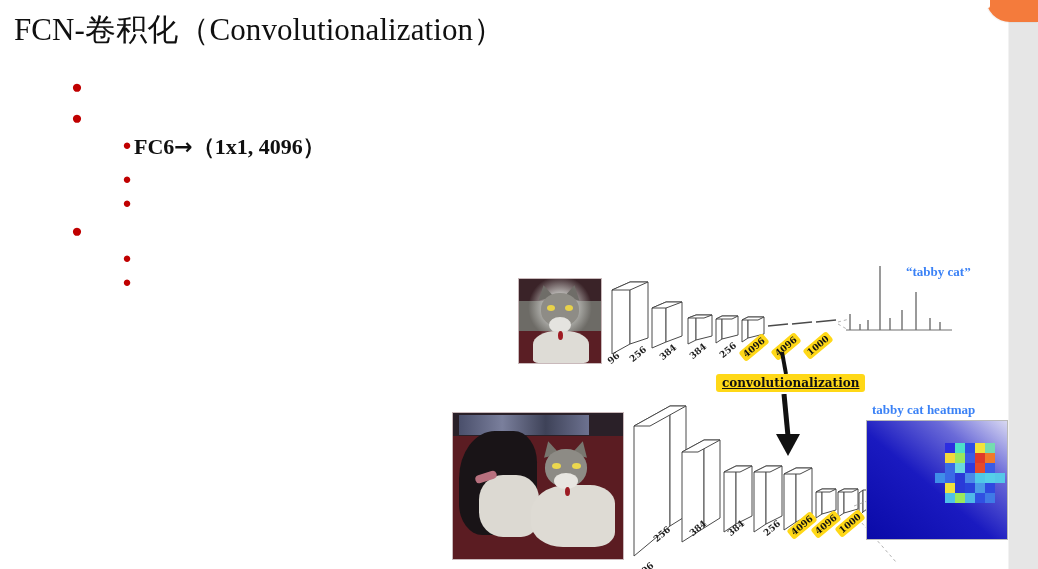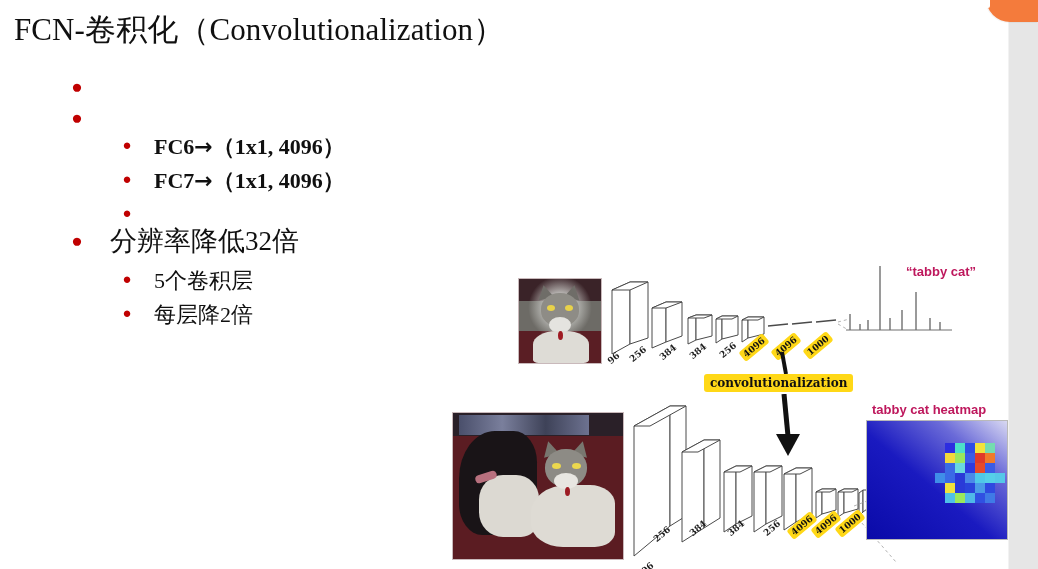--- a/index.html
+++ b/index.html
@@ -113,7 +113,6 @@
     padding-top: 8px;
   }
   .lvl2 .text {
-    margin-left: 20px;
     font-size: 22px;
     line-height: 1.5;
     font-weight: bold;

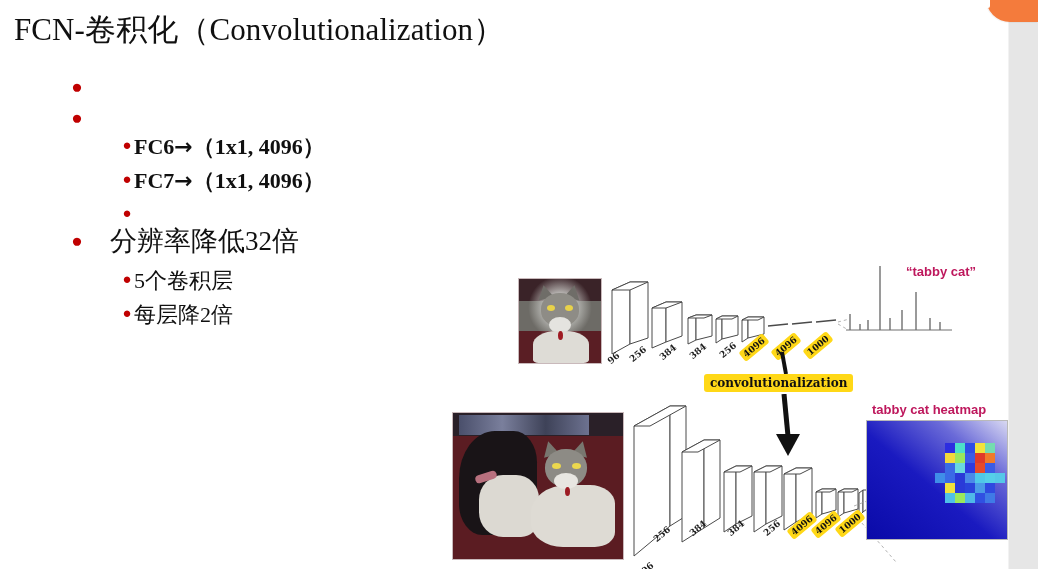--- a/index.html
+++ b/index.html
@@ -350,7 +350,6 @@
 
     <div class="bullet lvl2">
       <span class="dot">●</span>
-      <span class="text arrow-host">FC7<span class="arrow-glyph">→</span>（1x1, 4096）</span>
     </div>
 
     <div class="bullet lvl2">

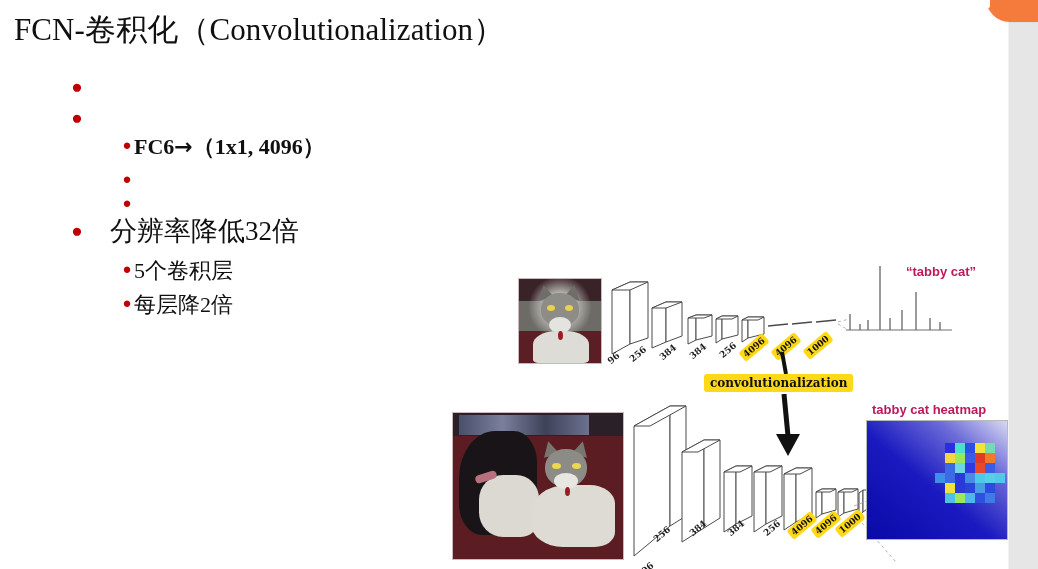--- a/index.html
+++ b/index.html
@@ -358,7 +358,6 @@
 
     <div class="bullet lvl1">
       <span class="dot">●</span>
-      <span class="text">分辨率降低32倍</span>
     </div>
 
     <div class="bullet lvl2 plain">

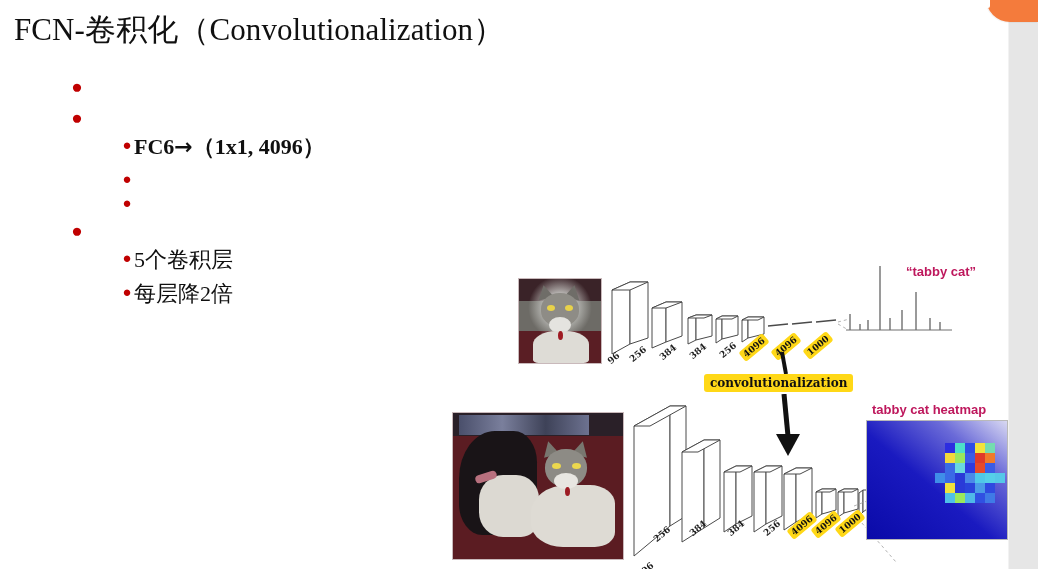--- a/index.html
+++ b/index.html
@@ -362,7 +362,6 @@
 
     <div class="bullet lvl2 plain">
       <span class="dot">●</span>
-      <span class="text">5个卷积层</span>
     </div>
 
     <div class="bullet lvl2 plain">

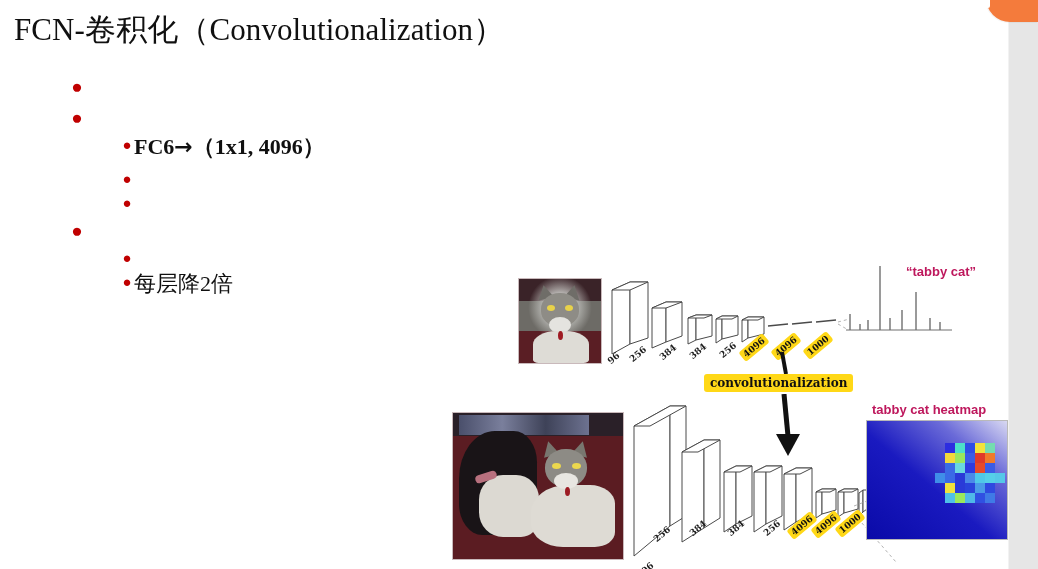--- a/index.html
+++ b/index.html
@@ -366,7 +366,6 @@
 
     <div class="bullet lvl2 plain">
       <span class="dot">●</span>
-      <span class="text">每层降2倍</span>
     </div>
 
   </div>

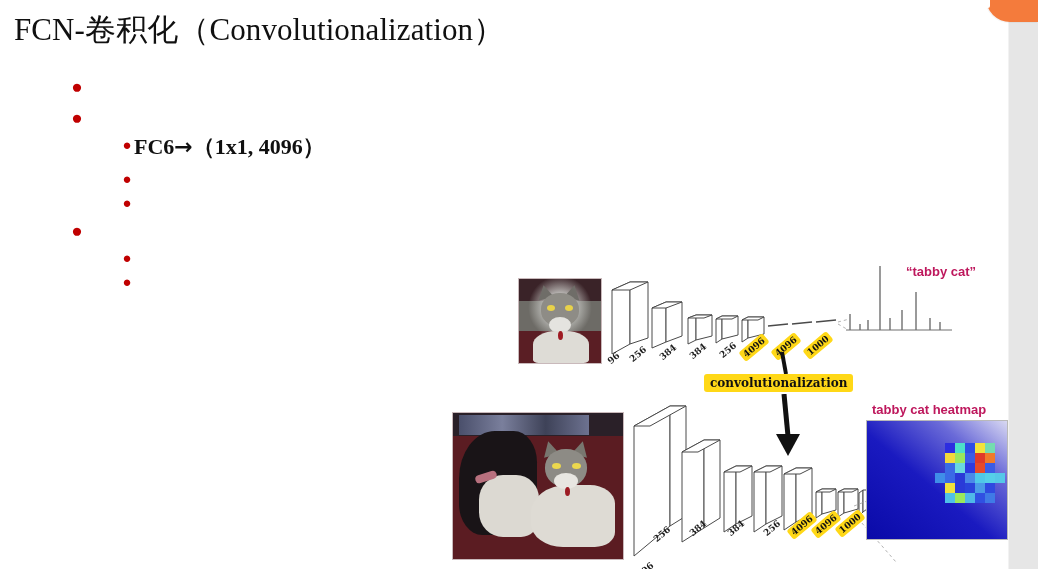--- a/index.html
+++ b/index.html
@@ -301,9 +301,9 @@
   }
   .caption {
     position: absolute;
-    font-family: Liberation Sans, sans-serif;
+    font-family: Liberation Serif, serif;
     font-weight: bold;
-    color: #be185d;
+    color: #3b82f6;
     white-space: nowrap;
   }
   .conv-label {

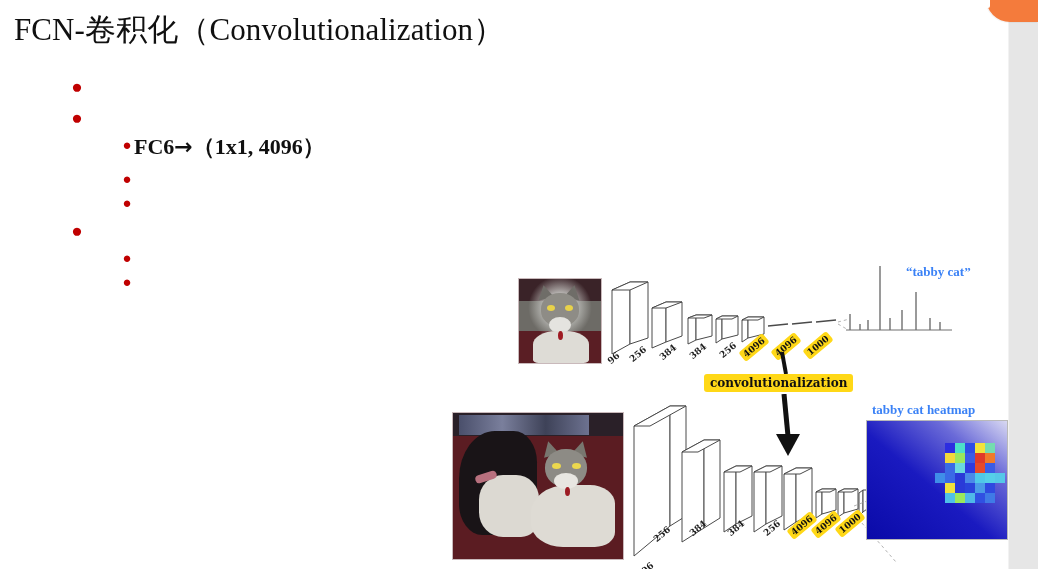--- a/index.html
+++ b/index.html
@@ -447,7 +447,7 @@
     <svg class="fig-panel" style="left:336px; top:100px;" width="34" height="26">
       <line x1="14" y1="2" x2="18" y2="24" stroke="#111" stroke-width="4"></line>
     </svg>
-    <div class="conv-label" style="left:272px; top:124px;">convolutionalization</div>
+    <div class="conv-label" style="left:284px; top:124px;text-decoration:underline;">convolutionalization</div>
 
     <svg class="fig-panel" style="left:330px; top:144px;" width="44" height="64">
       <line x1="22" y1="0" x2="26" y2="42" stroke="#111" stroke-width="5"></line>

